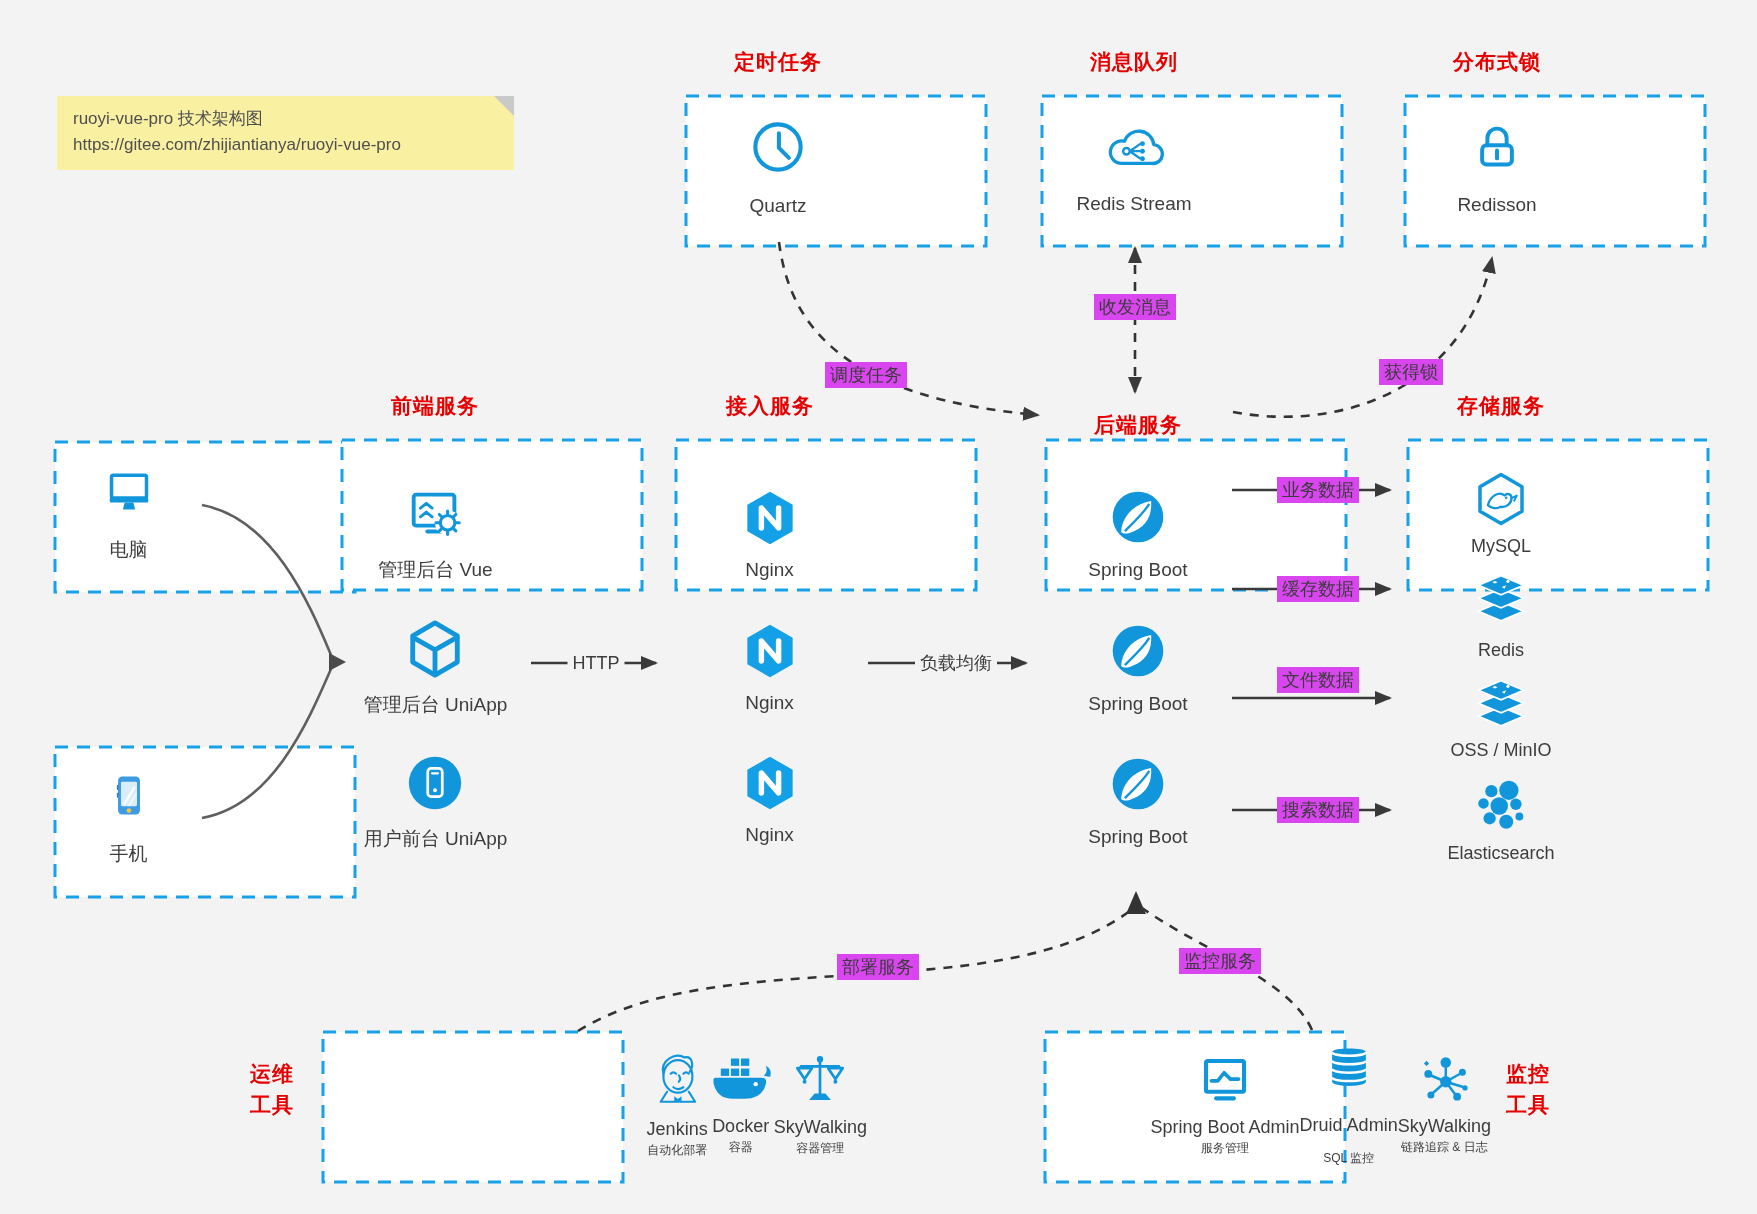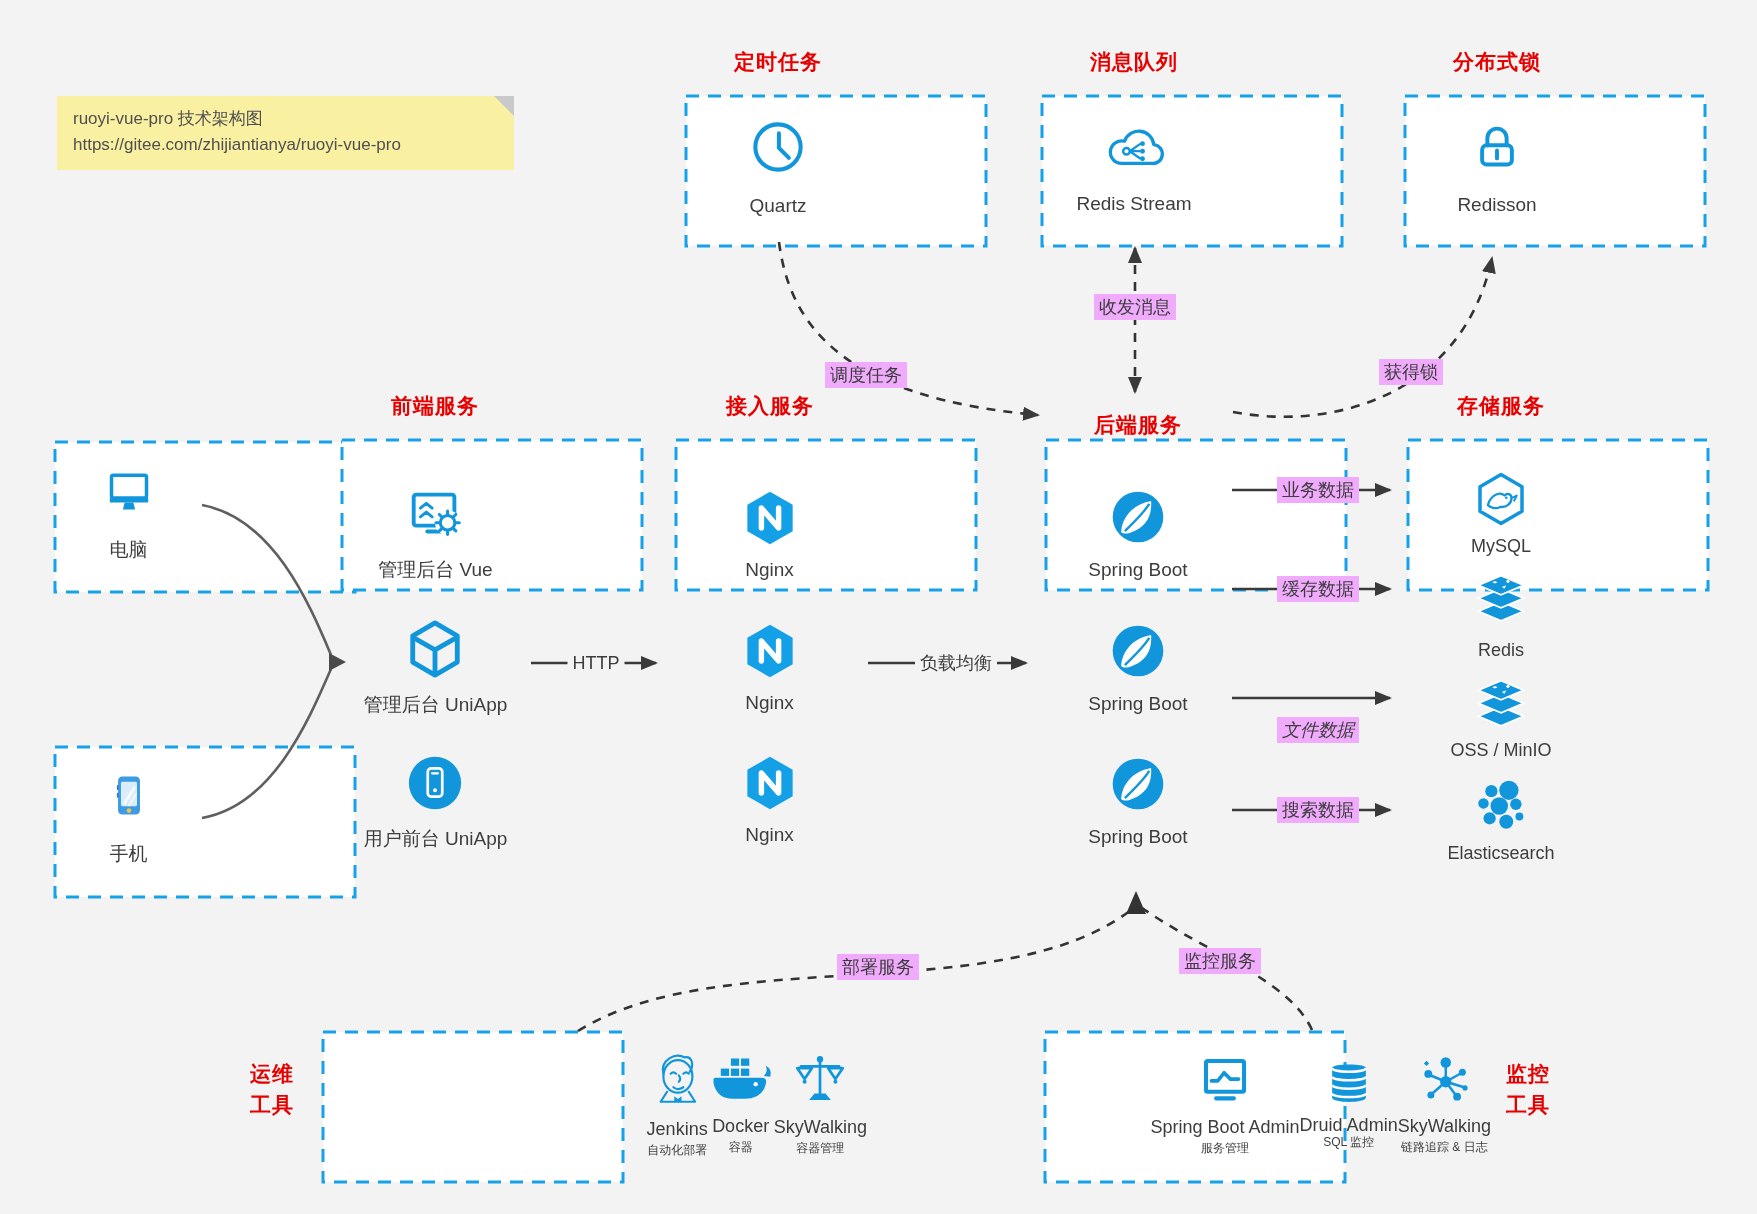--- a/index.html
+++ b/index.html
@@ -44,7 +44,7 @@
 
   
   .edge-label{position:absolute;transform:translate(-50%,-50%);font-size:18px;color:#3c3c3c;
-              background:#f0abfc;padding:1px 5px;white-space:nowrap;}
+              background:#d946ef;padding:1px 5px;white-space:nowrap;}
   .edge-label.on-page{background:var(--page-bg);}
 </style>
 </head>

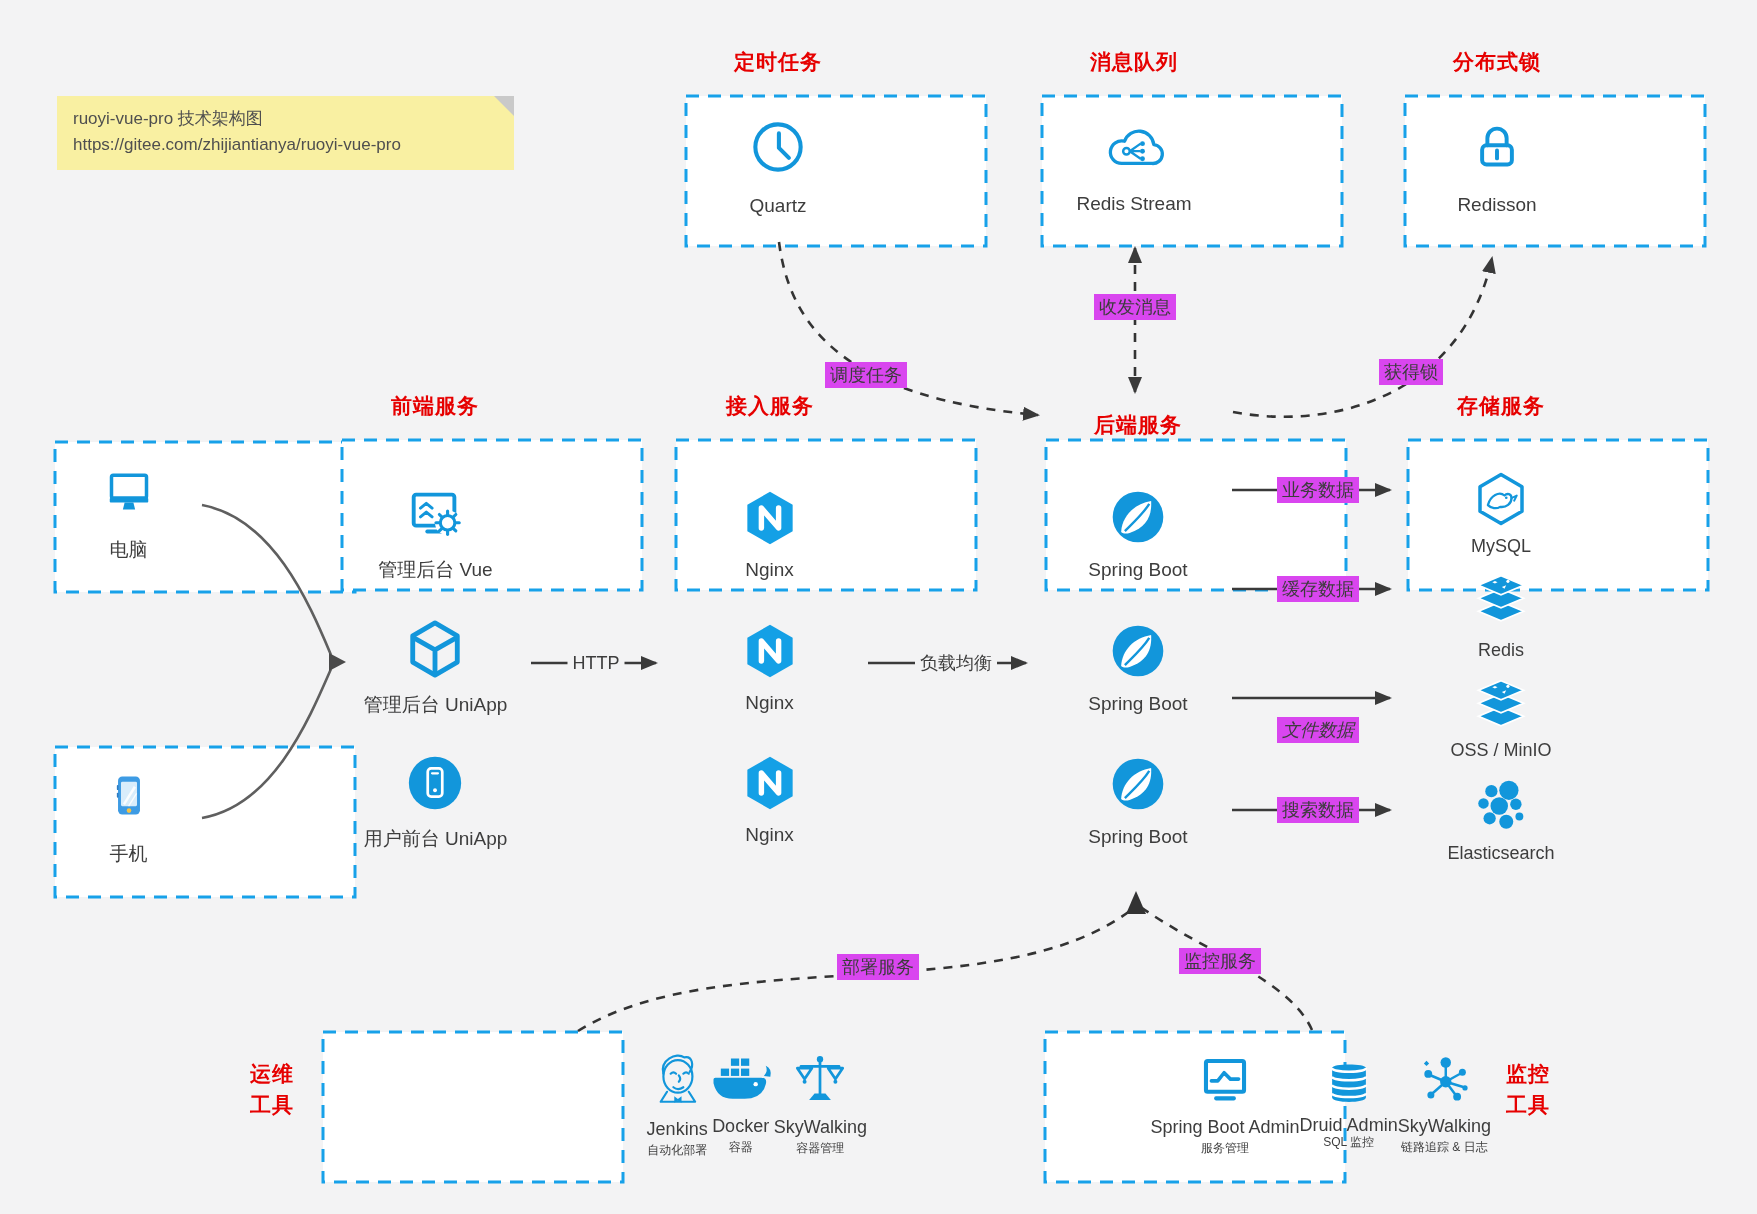--- a/index.html
+++ b/index.html
@@ -502,7 +502,7 @@
   <div class="edge-label on-page" style="left:956px;top:663px;">负载均衡</div>
   <div class="edge-label" style="left:1318px;top:490px;">业务数据</div>
   <div class="edge-label" style="left:1318px;top:589px;">缓存数据</div>
-  <div class="edge-label" style="left:1318px;top:730px;font-style:italic;">文件数据</div>
+  <div class="edge-label" style="left:1318px;top:680px;">文件数据</div>
   <div class="edge-label" style="left:1318px;top:810px;">搜索数据</div>
   <div class="edge-label" style="left:866px;top:375px;">调度任务</div>
   <div class="edge-label" style="left:1135px;top:307px;">收发消息</div>

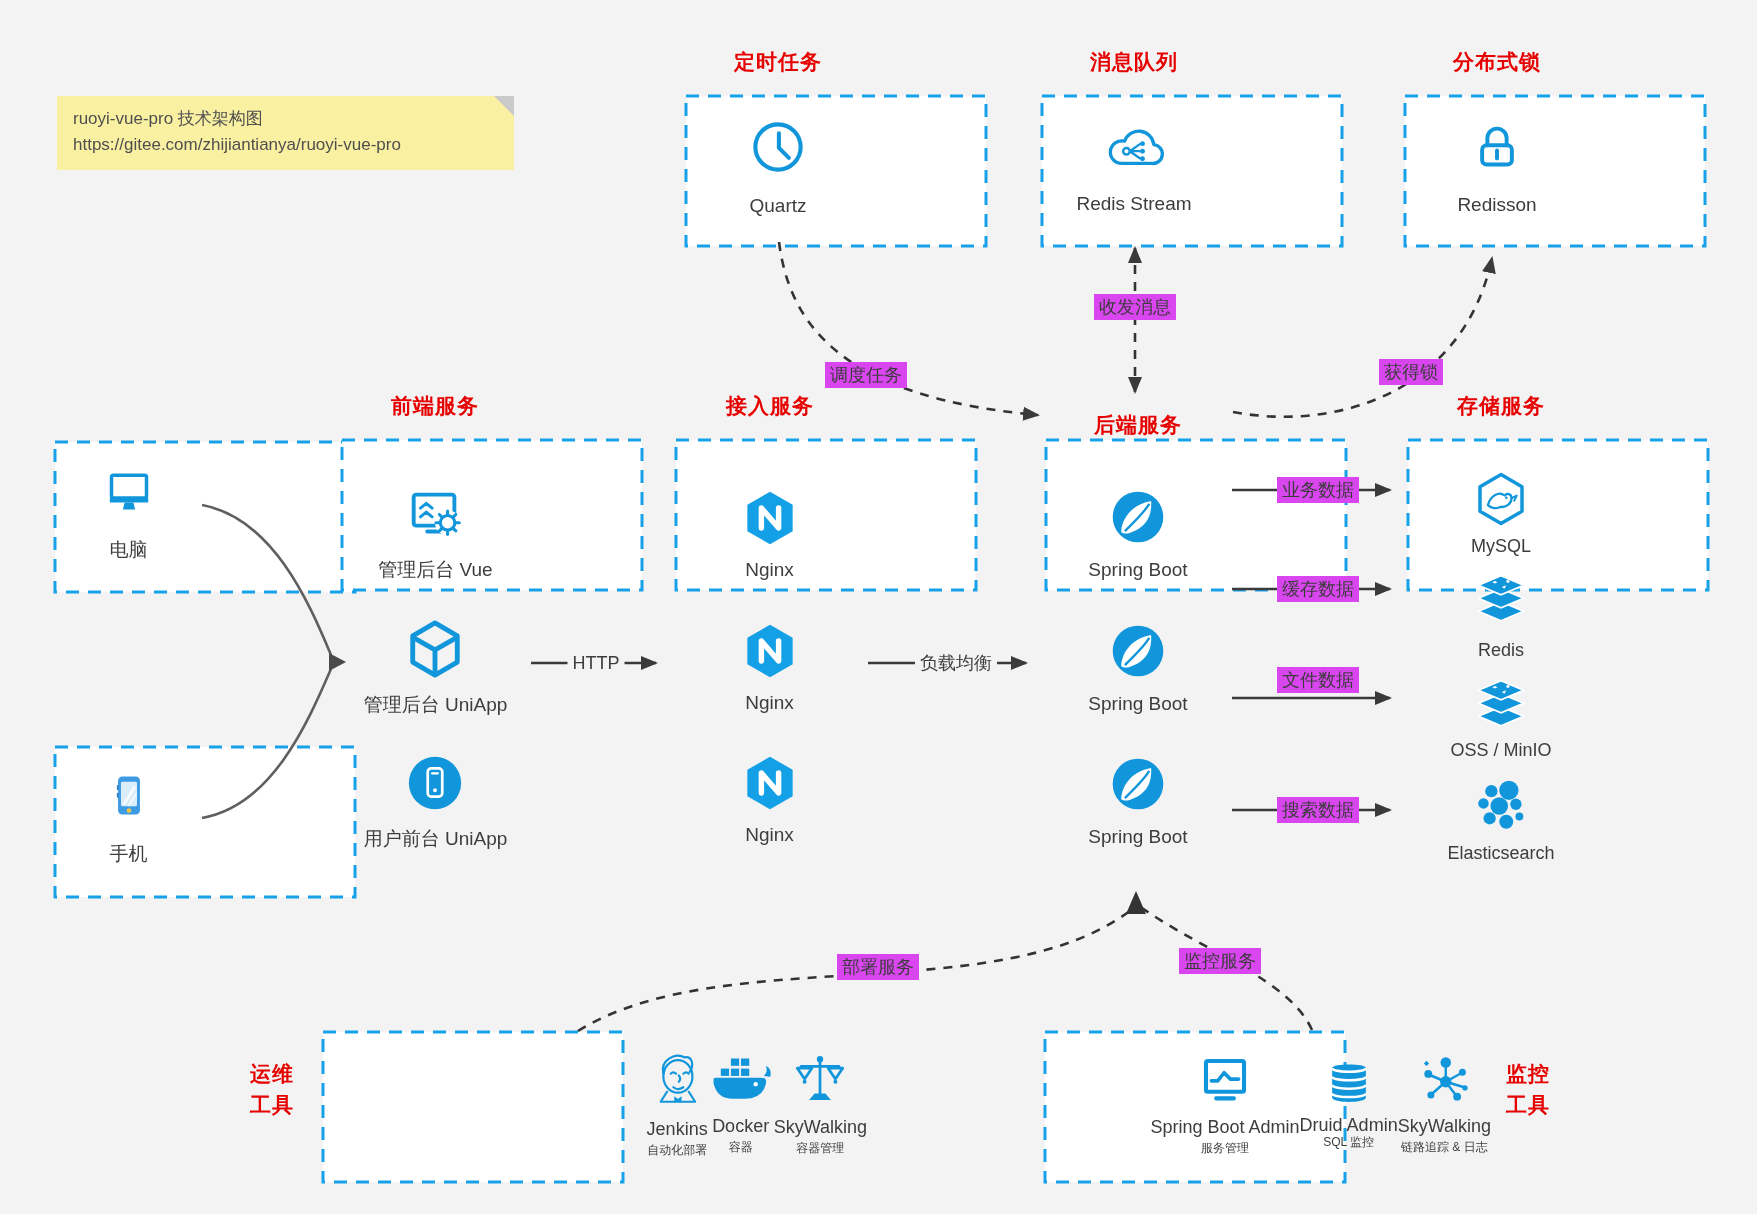--- a/index.html
+++ b/index.html
@@ -428,7 +428,7 @@
         <span class="label small">Spring Boot Admin</span>
         <span class="sub">服务管理</span>
       </div>
-      <div class="item" style="gap:0;">
+      <div class="item" style="gap:16px;">
         <span>
           <svg viewBox="0 0 64 64" width="54" height="54">
             <path d="M12 13 C12 7.5 52 7.5 52 13 V48 C52 55 12 55 12 48 Z" fill="#1296db"></path>

